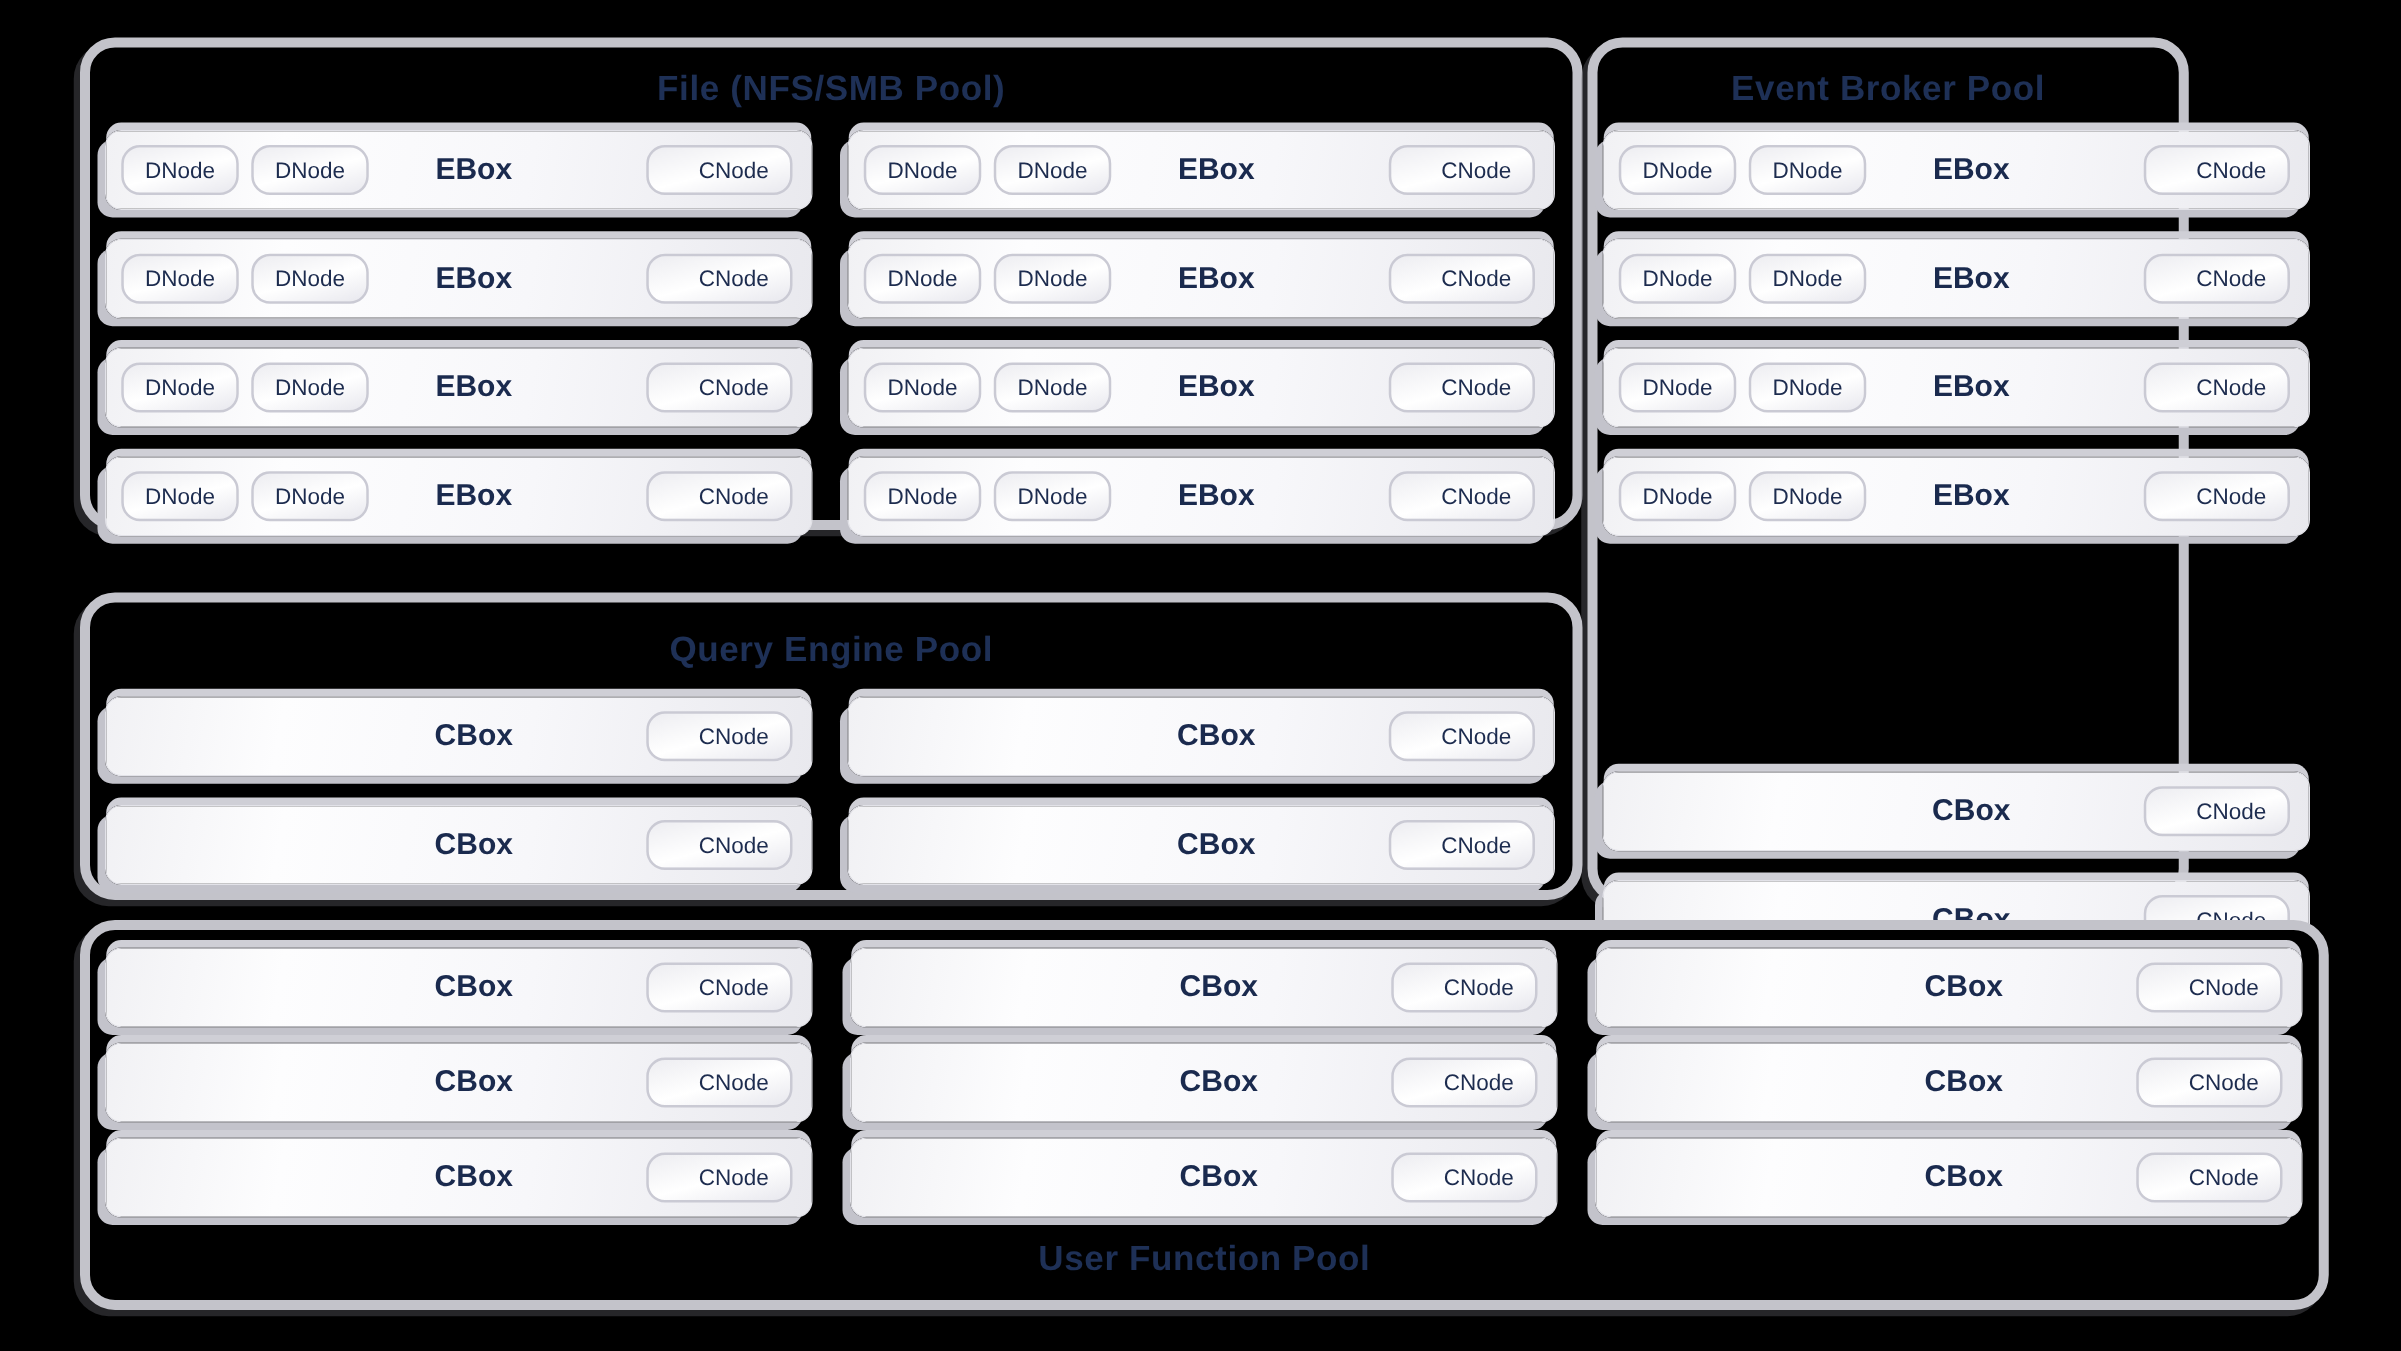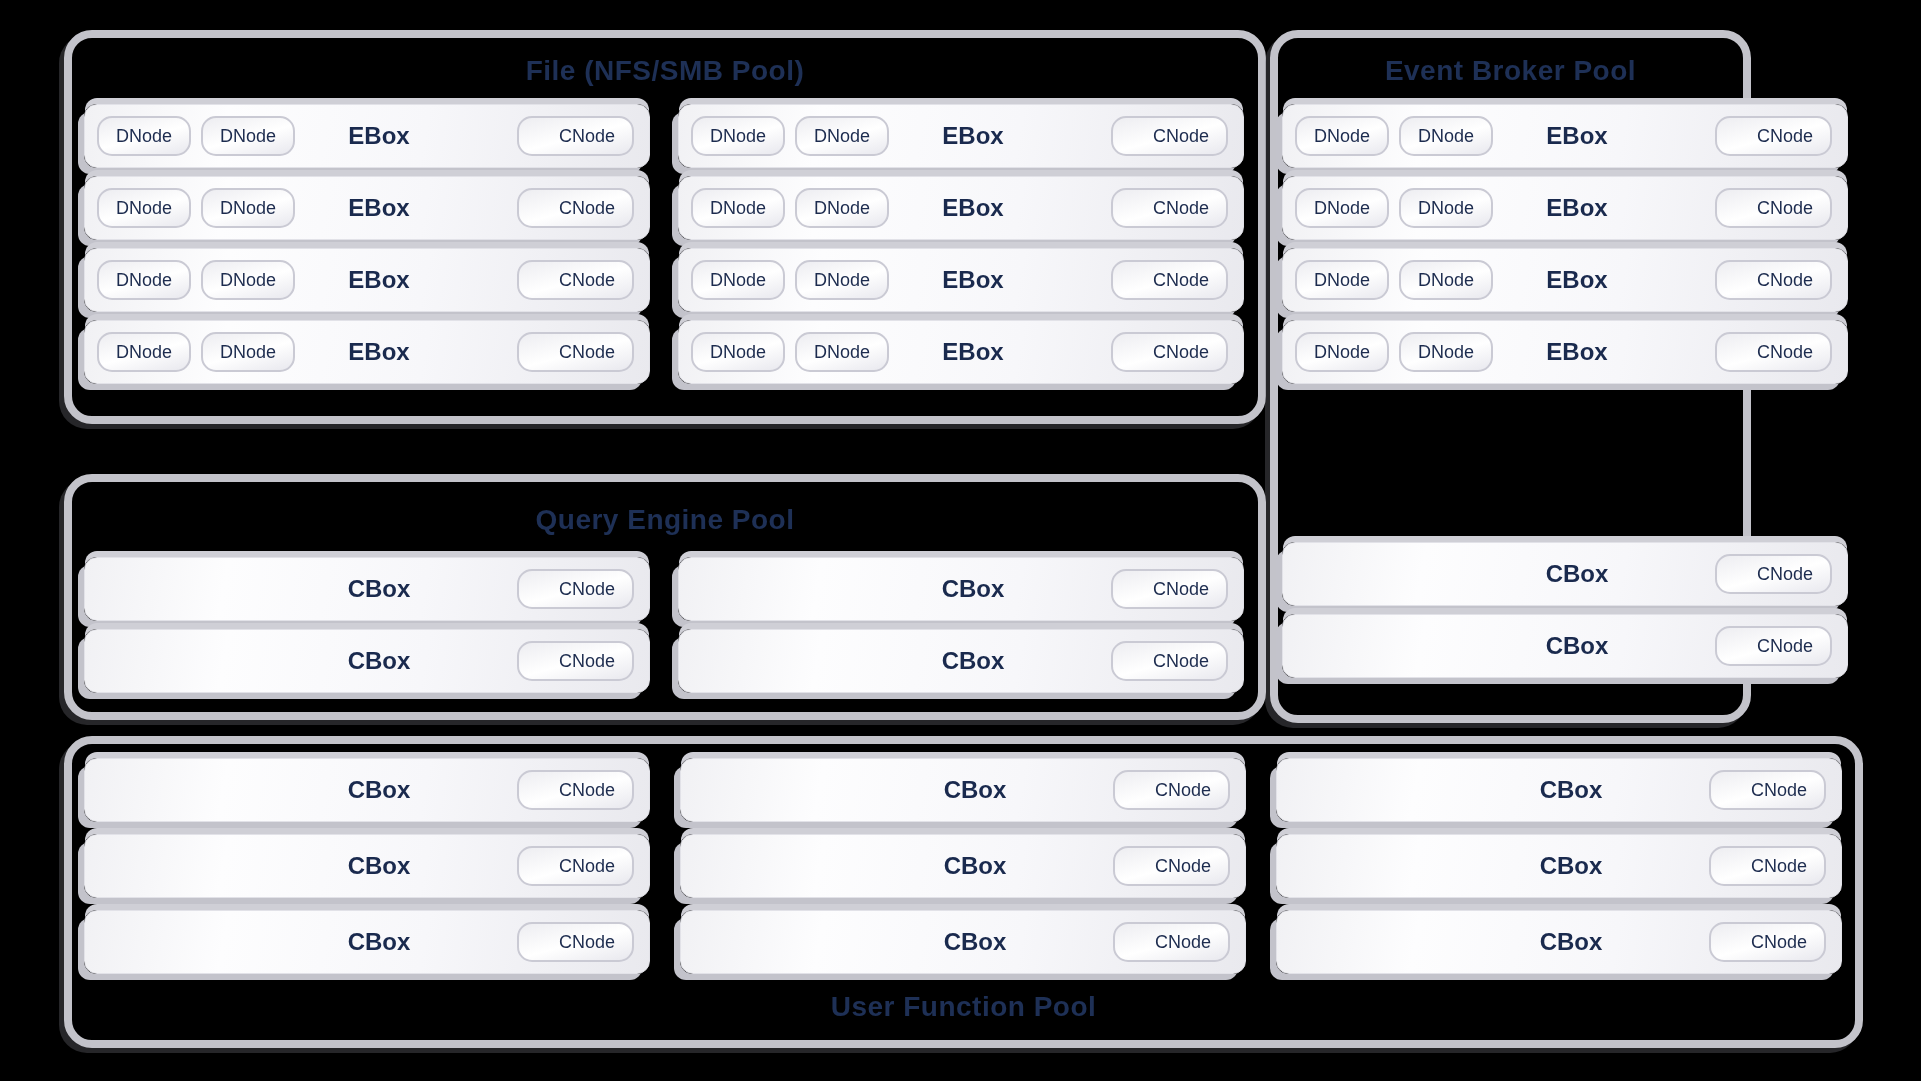--- a/index.html
+++ b/index.html
@@ -32,7 +32,7 @@
   #event-pool .pool-body{display:flex;flex-direction:column;padding-left:4px;}
   #event-pool .col{width:566px;}
 
-  .col{display:flex;flex-direction:column;gap:8px;}
+  .col{display:flex;flex-direction:column;gap:23px;}
   .cols3 .col{gap:12px;}
   .spacer{height:142px;}
 

